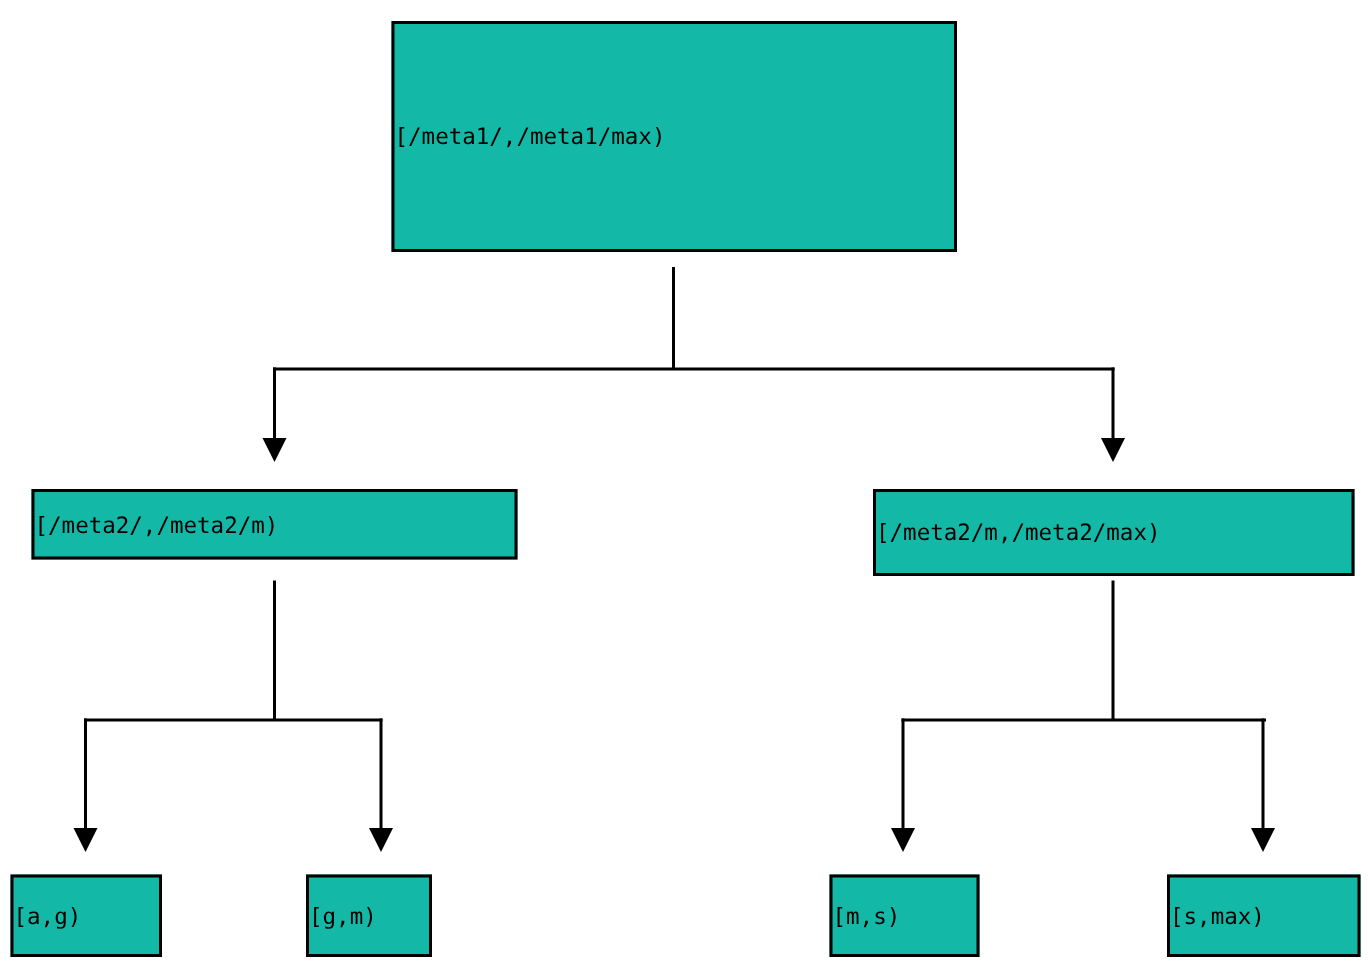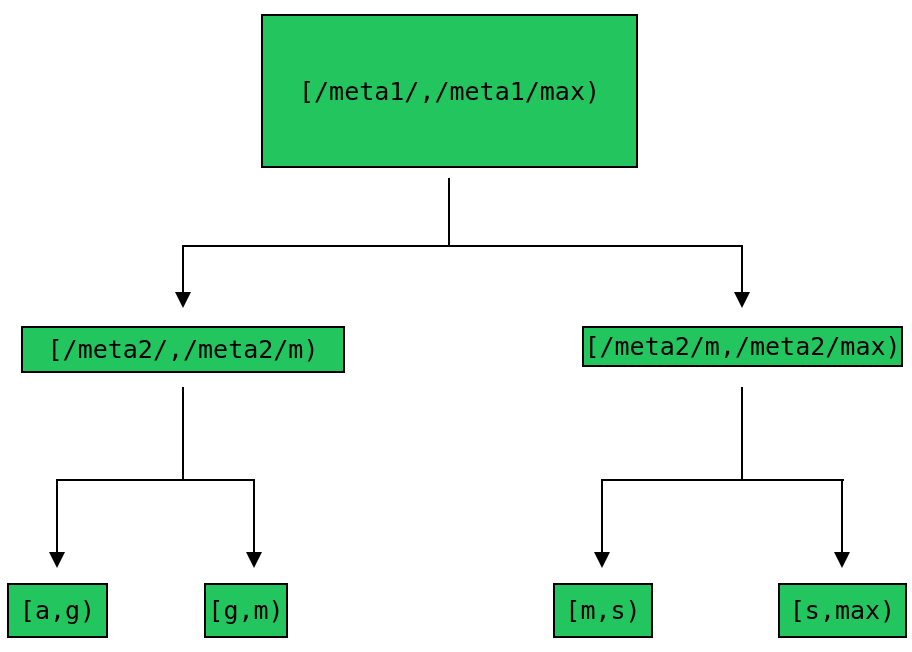--- a/index.html
+++ b/index.html
@@ -19,11 +19,11 @@
     position: absolute;
     box-sizing: border-box;
     border: 2px solid #000000;
-    background: #22c55e;
+    background: #14b8a6;
     display: flex;
     align-items: center;
-    justify-content: center;
-    font-size: 25px;
+    justify-content: flex-start;
+    font-size: 15px;
     color: #000000;
     white-space: nowrap;
   }

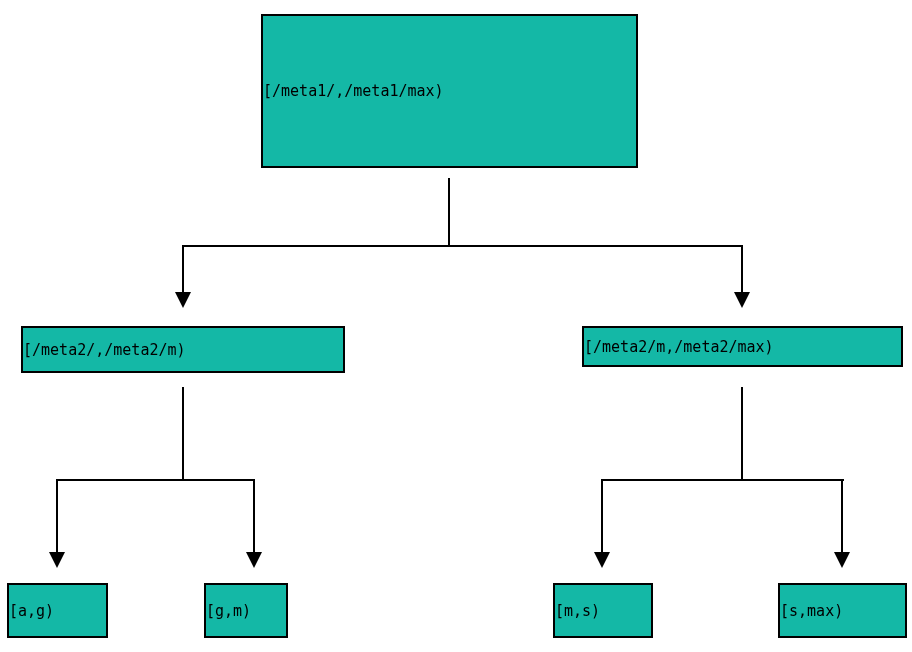--- a/index.html
+++ b/index.html
@@ -43,7 +43,7 @@
   
   .node-root   { left: 261px; top: 14px;  width: 377px; height: 154px; }
   .node-left   { left: 21px;  top: 326px; width: 324px; height: 47px; }
-  .node-right  { left: 582px; top: 326px; width: 321px; height: 41px; }
+  .node-right  { left: 582px; top: 326px; width: 321px; height: 58px; }
   .node-ag     { left: 7px;   top: 583px; width: 101px; height: 55px; }
   .node-gm     { left: 204px; top: 583px; width: 84px; height: 55px; }
   .node-ms     { left: 553px; top: 583px; width: 100px; height: 55px; }

